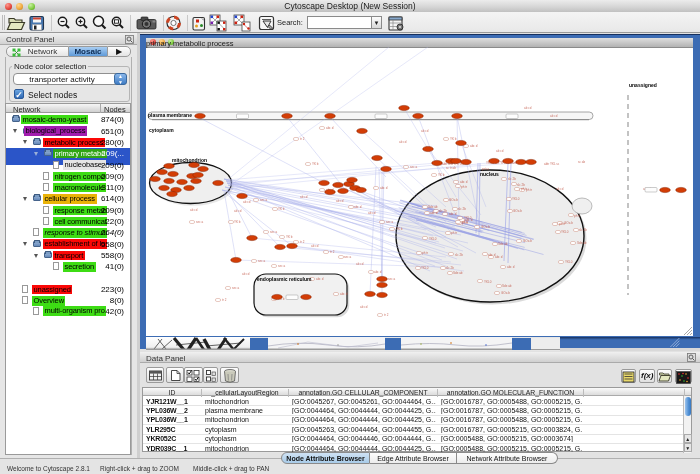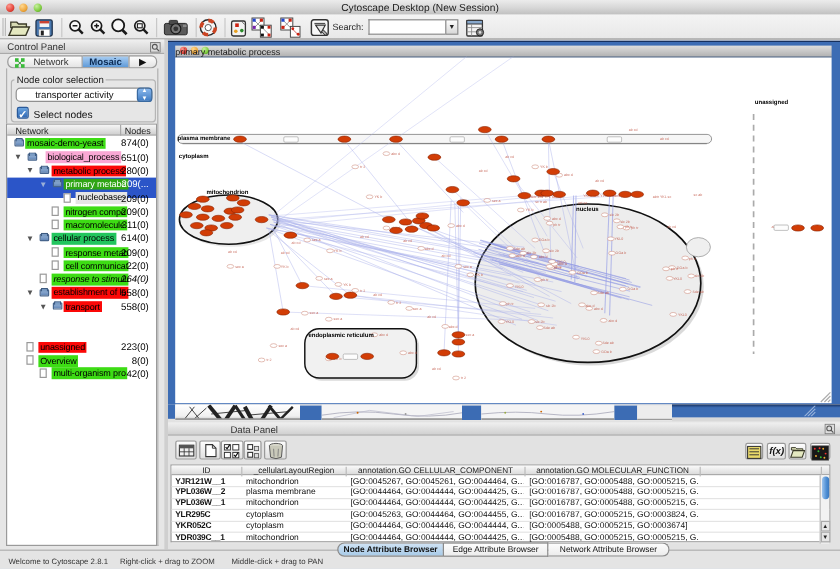--- a/index.html
+++ b/index.html
@@ -188,7 +188,7 @@
 <div class="abs trow" style="top:21.5px;">
 <span class="tri" style="left:7px;border-top-color:#555"></span>
 <span class="fold" style="left:17px"></span>
-<span class="tlab" style="left:32px;background:#f9a8d4;color:#000;max-width:75px">biological_process</span>
+<span class="tlab" style="left:18px;background:#a21caf;color:#000;max-width:75px">biological_process</span>
 <span class="tval" style="color:#000">651(0)</span>
 </div>
 <div class="abs trow" style="top:32.8px;">

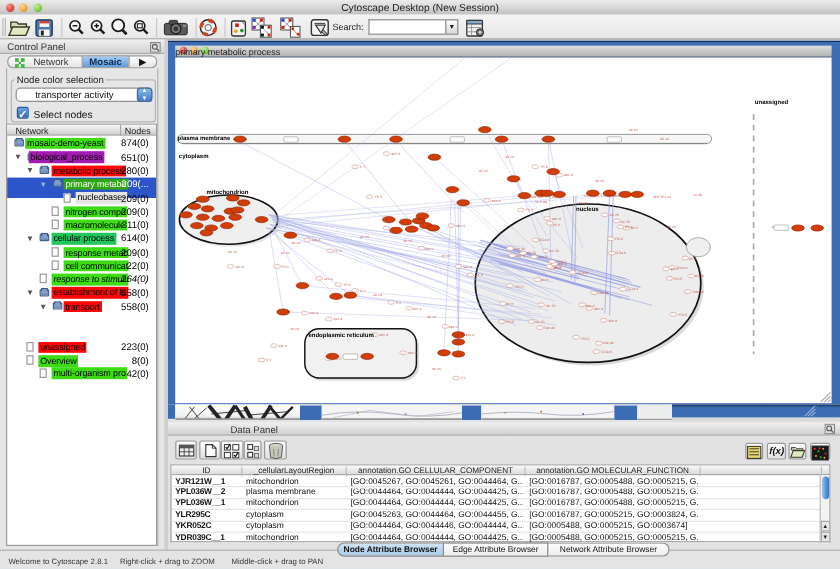--- a/index.html
+++ b/index.html
@@ -224,7 +224,7 @@
 <div class="abs trow" style="top:89.4px;">
 <span class="tri" style="left:17px;border-top-color:#555"></span>
 <span class="fold" style="left:27px"></span>
-<span class="tlab" style="left:37px;background:#22c55e;color:#000;max-width:64px">cellular process</span>
+<span class="tlab" style="left:37px;background:#eab308;color:#000;max-width:64px">cellular process</span>
 <span class="tval" style="color:#000">614(0)</span>
 </div>
 <div class="abs trow" style="top:100.8px;">

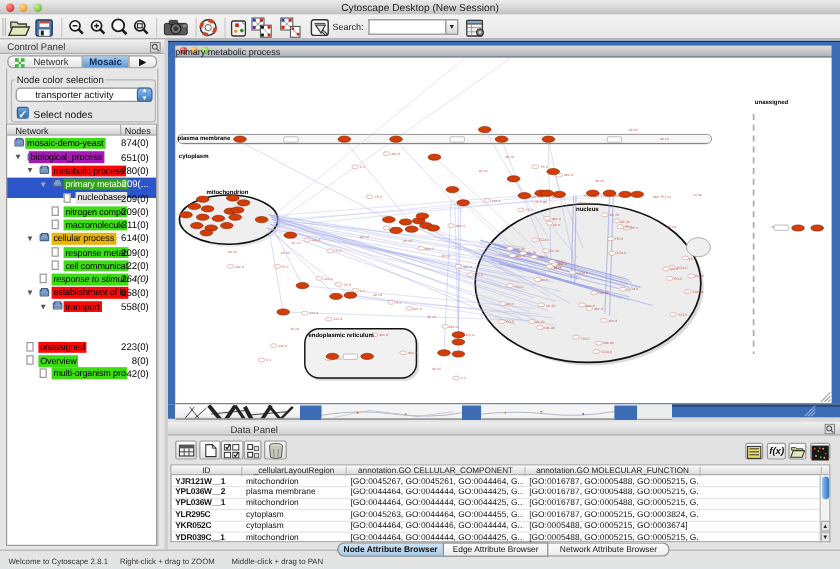--- a/index.html
+++ b/index.html
@@ -256,6 +256,12 @@
 <span class="fold" style="left:38px"></span>
 <span class="tlab" style="left:47px;background:#fb0807;color:#000;max-width:54px">transport</span>
 <span class="tval" style="color:#000">558(0)</span>
+</div>
+<div class="abs trow" style="top:157.4px;">
+<span class="tri" style="left:48px;border-top-color:#555"></span>
+<span class="file" style="left:47px"></span>
+<span class="tlab" style="left:57px;background:#3ddc14;color:#000;max-width:44px">secretion</span>
+<span class="tval" style="color:#000">41(0)</span>
 </div>
 <div class="abs trow" style="top:168.7px;margin-top:33px;">
 <span class="tri" style="left:28px;border-top-color:#555"></span>

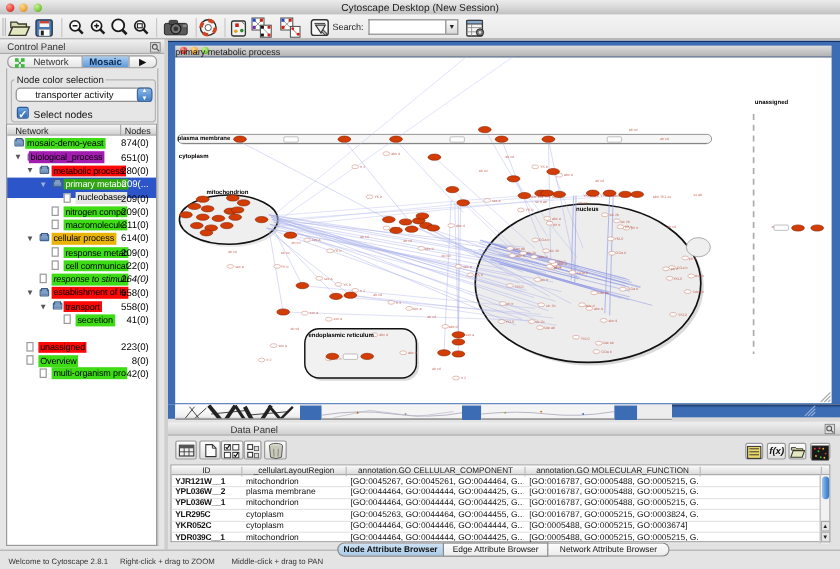--- a/index.html
+++ b/index.html
@@ -738,7 +738,7 @@
     </svg>
     <div class="abs" style="left:140px;top:351px;width:560px;height:107px;background:#e2e2e2;">
 <div class="abs" style="left:0;top:1px;width:560px;height:11px;background:linear-gradient(#f0f0f0,#d0d0d0);border-bottom:1px solid #aaa;">
-        <span style="position:absolute;left:6px;top:1.5px;font-size:8px;color:#333;margin-left:46px;">Data Panel</span>
+        <span style="position:absolute;left:6px;top:1.5px;font-size:8px;color:#333;">Data Panel</span>
         <svg style="position:absolute;right:4px;top:1px" width="9" height="9" viewBox="0 0 9 9">
           <rect x="0.5" y="0.5" width="8" height="8" fill="#ddd" stroke="#777" stroke-width="0.8"></rect>
           <circle cx="4" cy="4" r="2" fill="none" stroke="#555" stroke-width="0.9"></circle>

